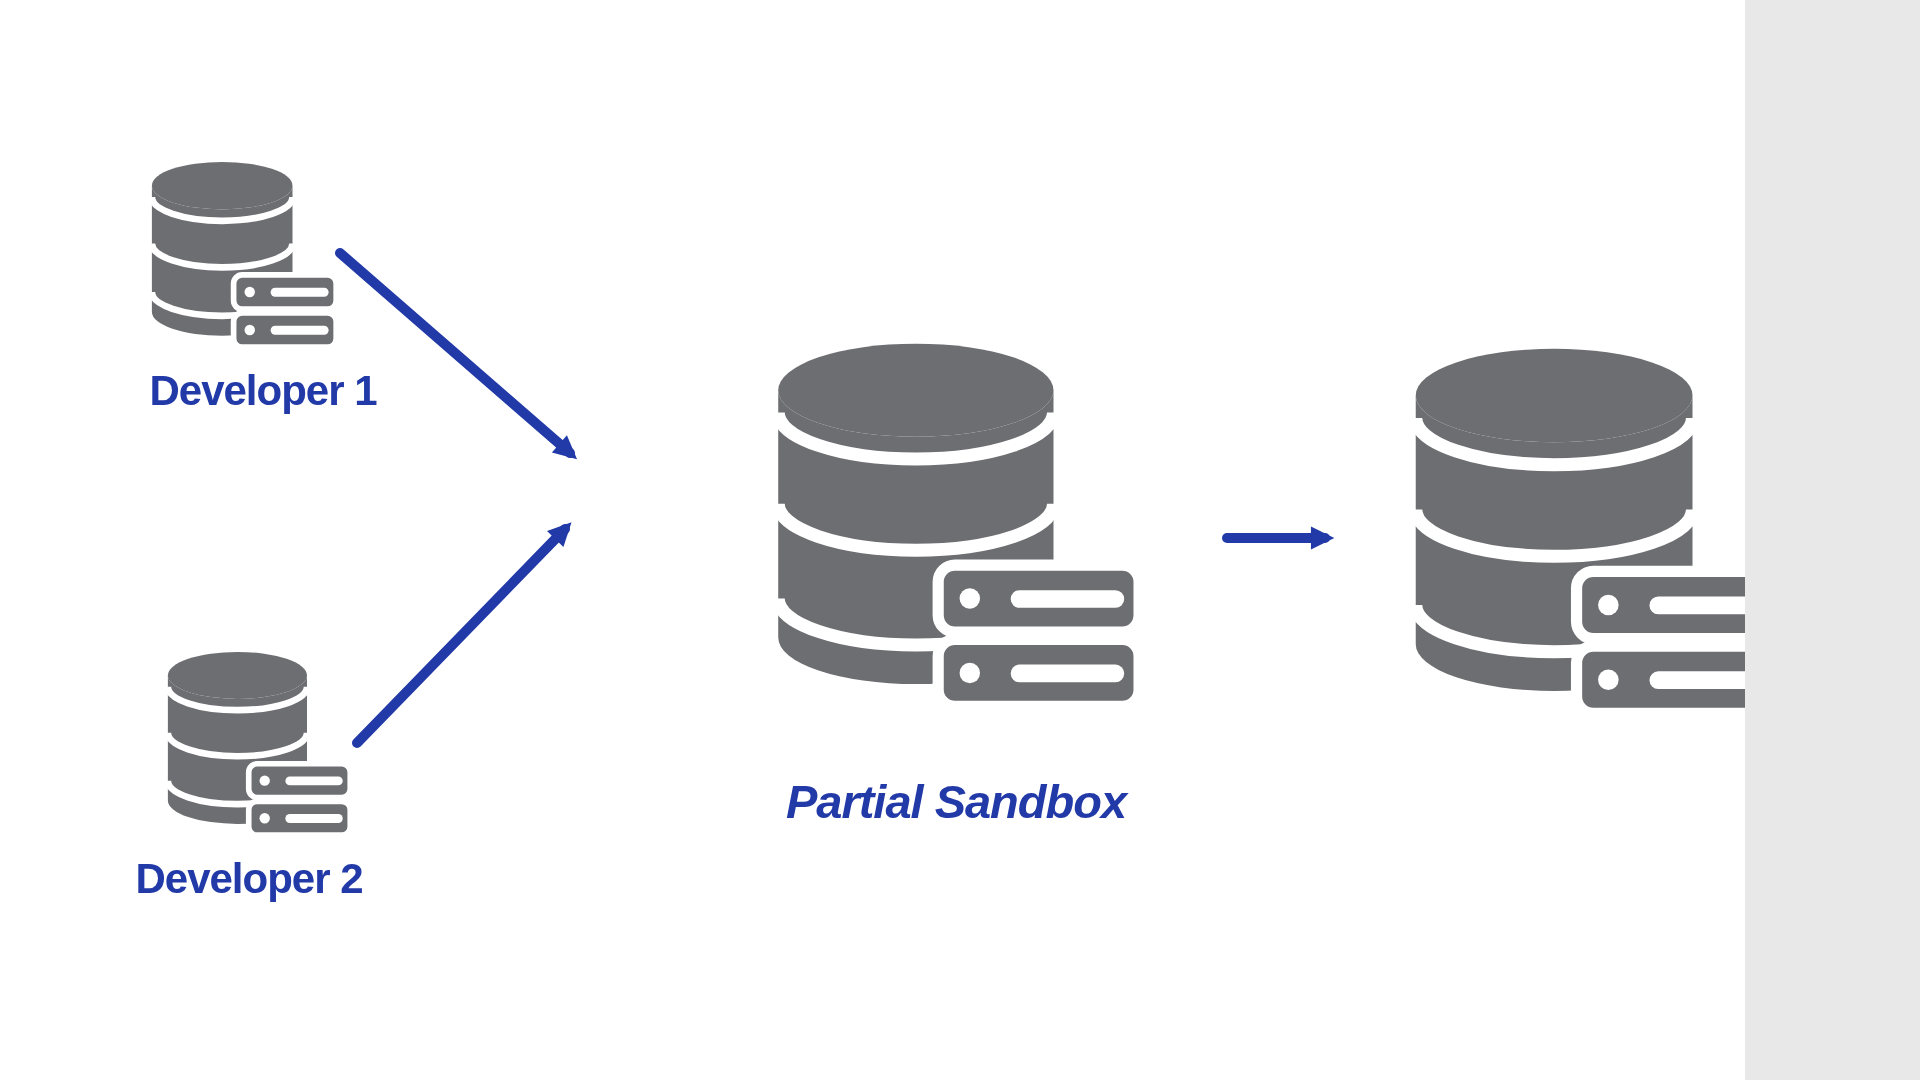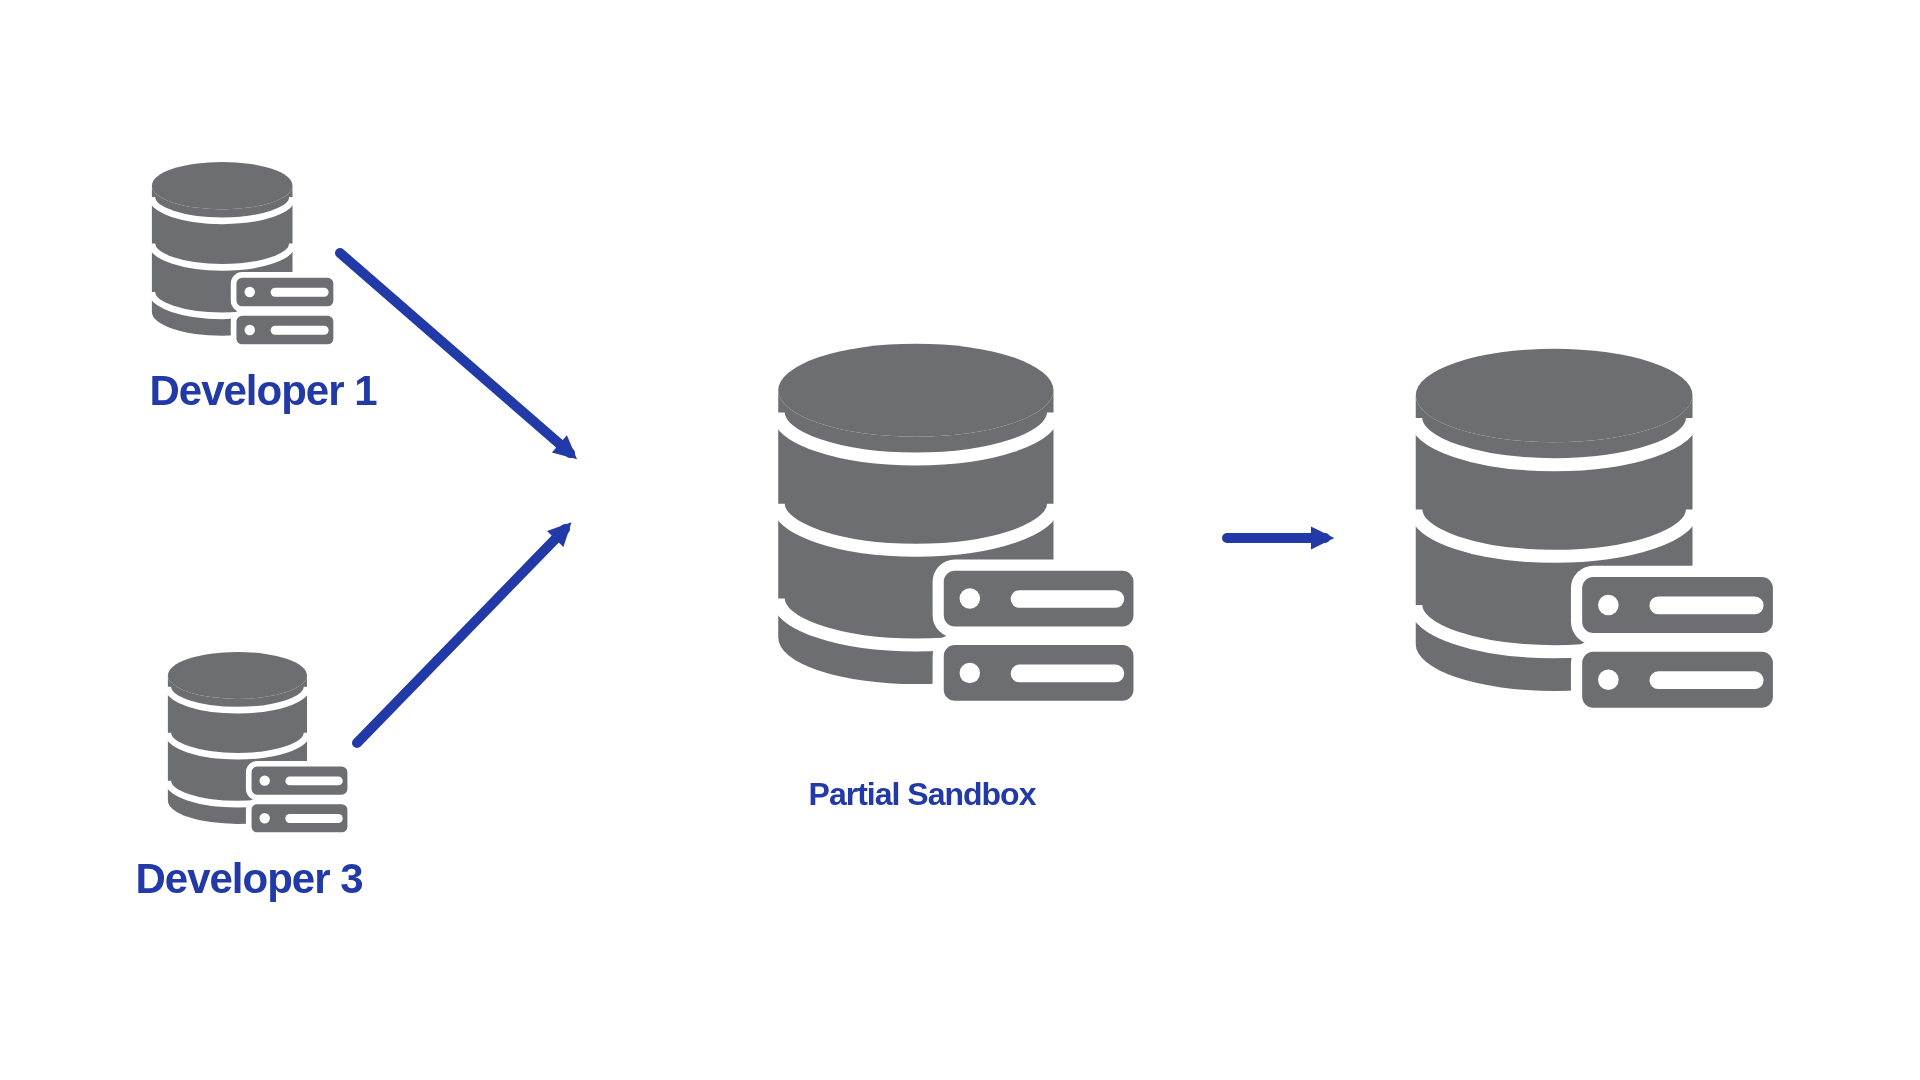--- a/index.html
+++ b/index.html
@@ -11,7 +11,7 @@
   html,body{margin:0;padding:0;background:#e8e8e8;}
   .canvas{
     position:relative;
-    width:1920px;height:1080px;
+    width:1745px;height:1080px;
     background:var(--bg);
     overflow:hidden;
     font-family:"Liberation Sans", sans-serif;

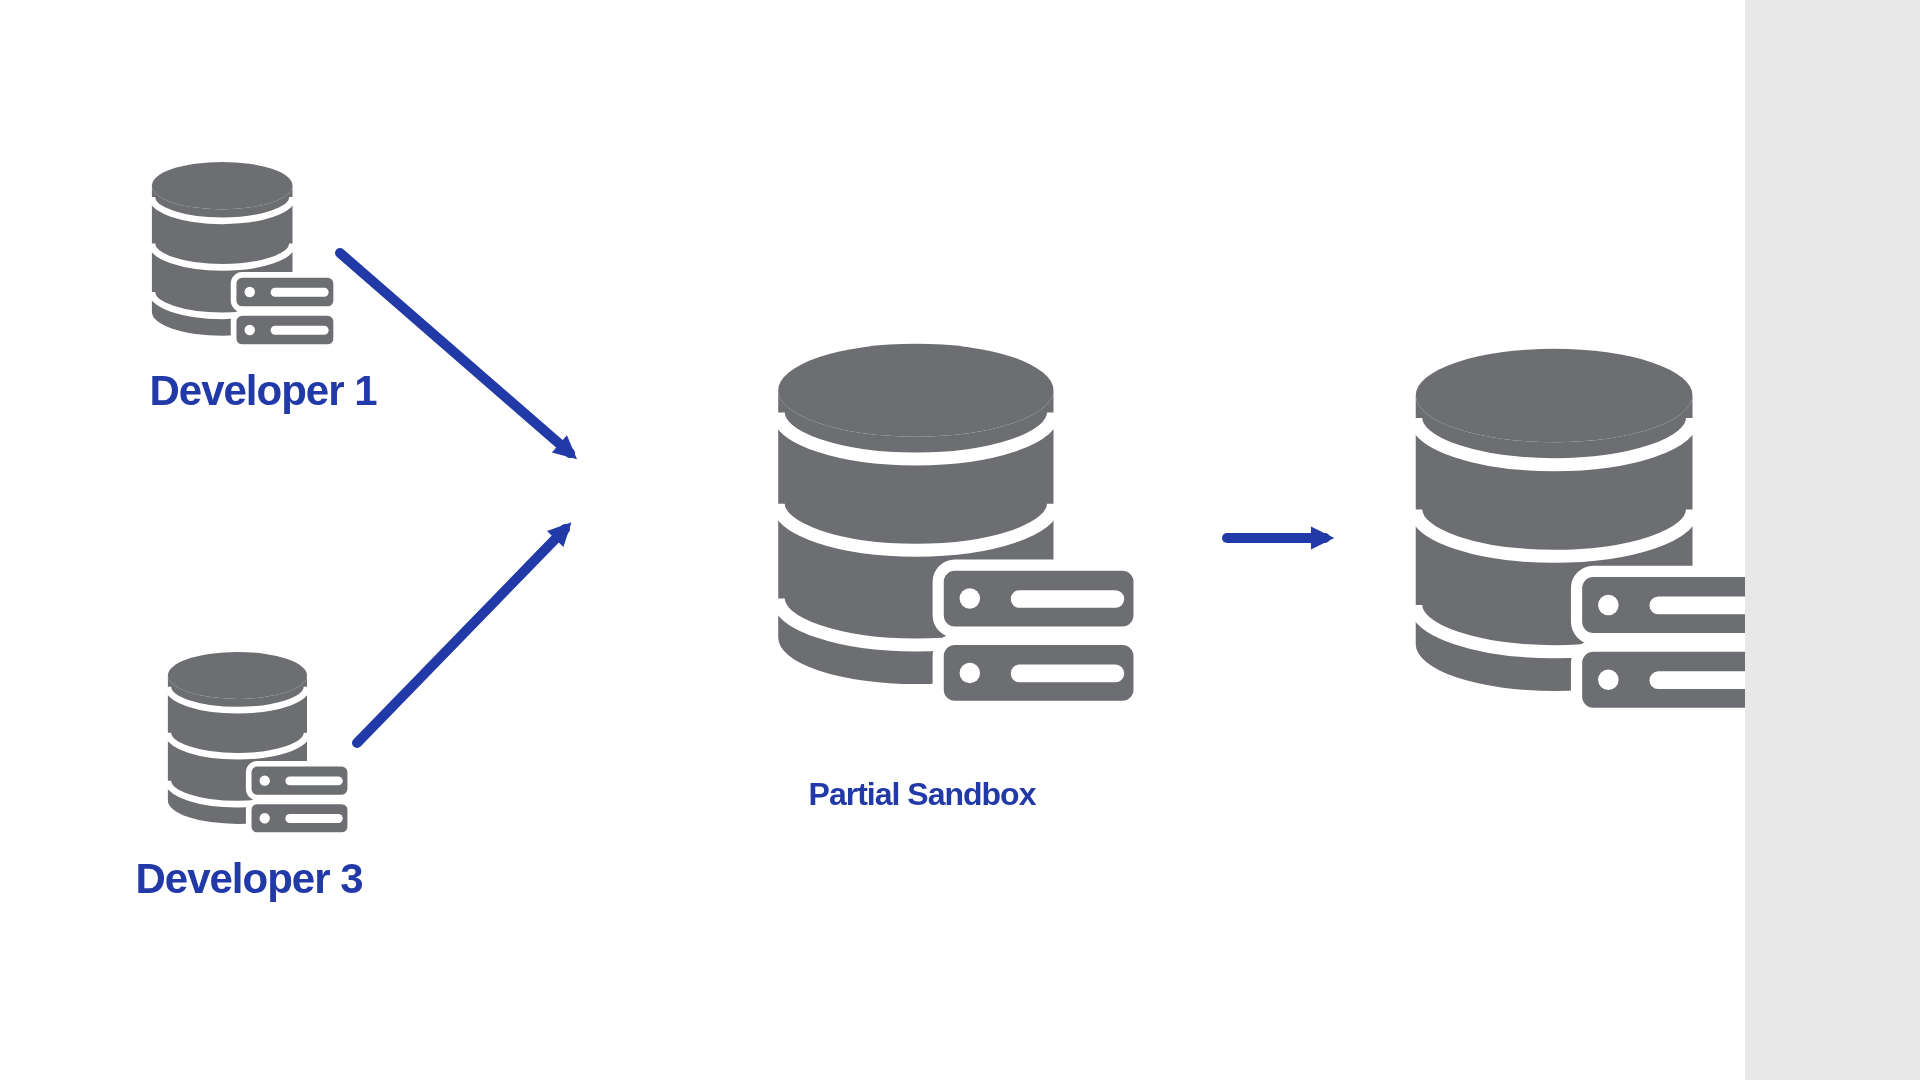--- a/index.html
+++ b/index.html
@@ -38,7 +38,7 @@
   #node-prod   {left:1412px;top:344px; width:374px; height:376px;}
   #label-dev1   {left:263px; top:370px; font-size:42px;}
   #label-dev2   {left:249px; top:858px; font-size:42px;}
-  #label-sandbox{left:922px; top:778px; font-size:32px;}
+  #label-sandbox{left:956px; top:778px; font-size:47px;font-style:italic;}
   #label-prod   {left:1598px;top:778px; font-size:47px;}
 </style>
 </head>

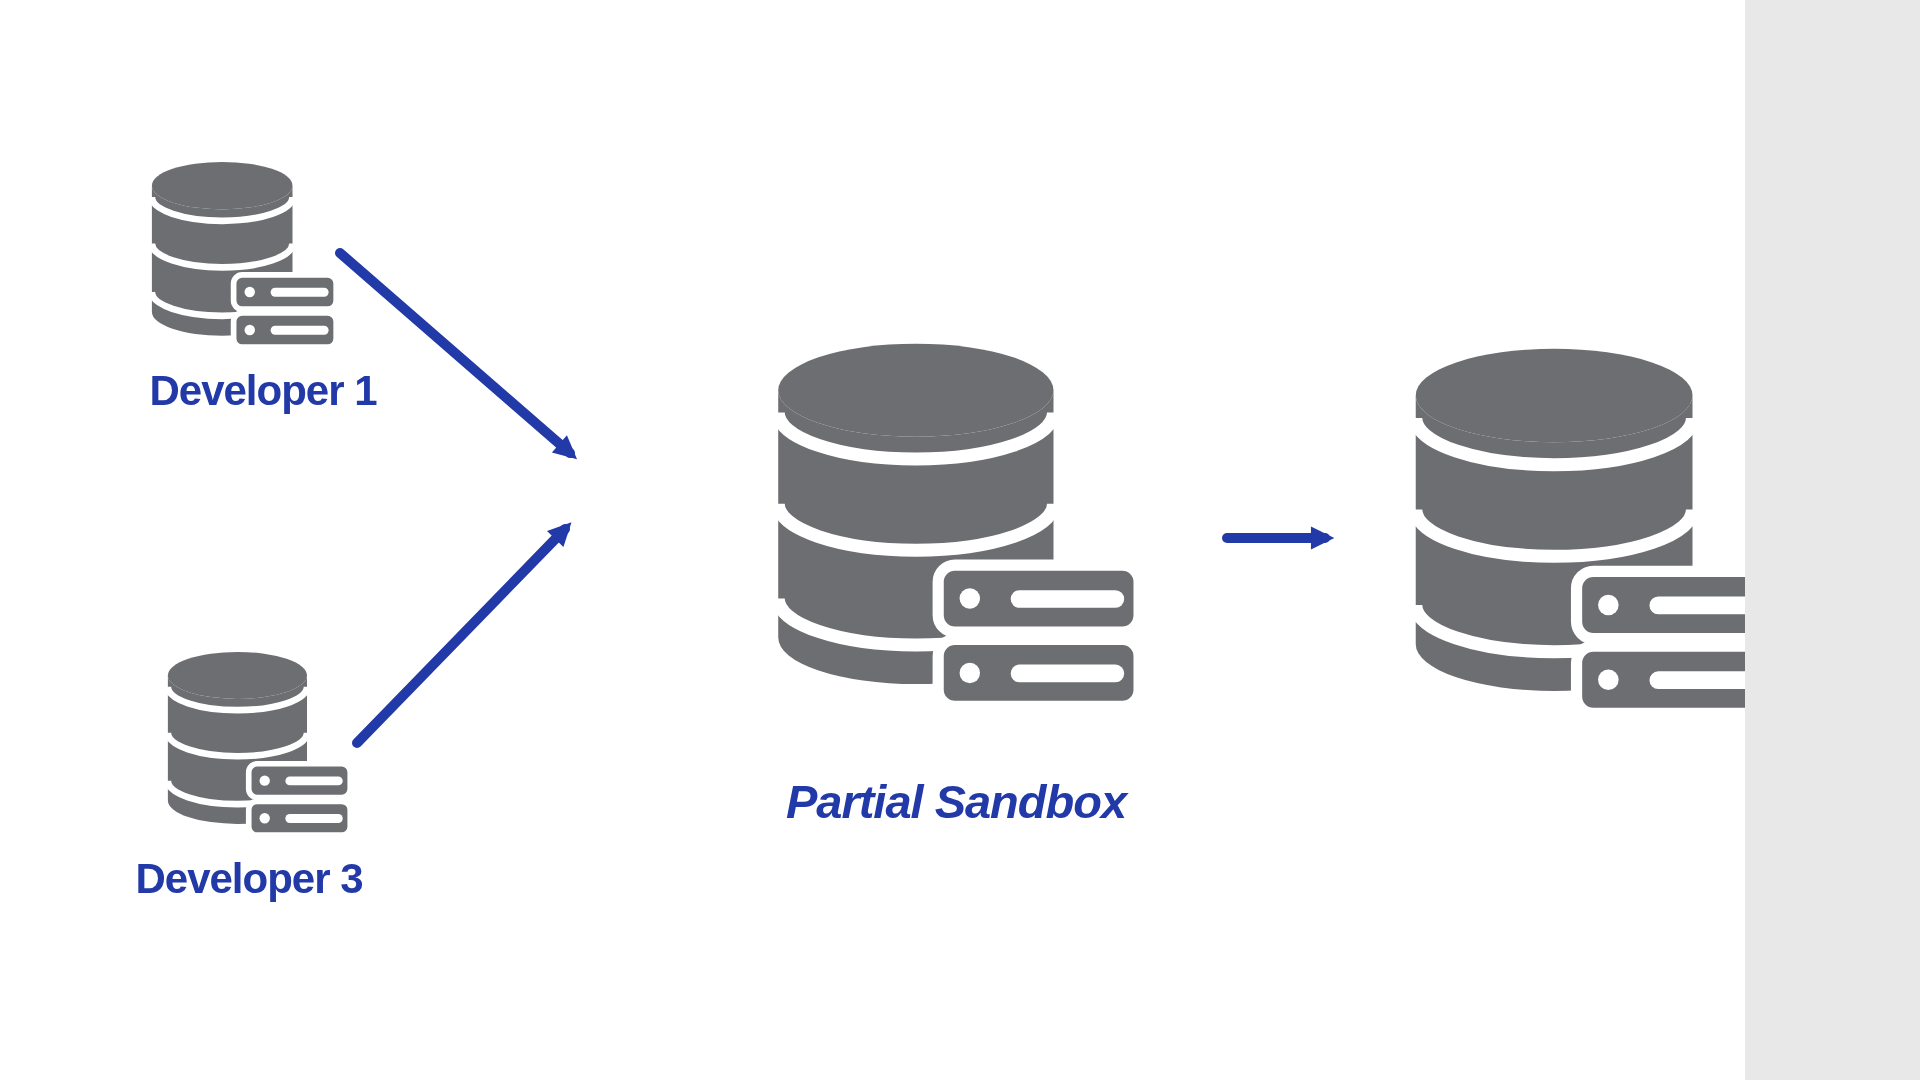--- a/index.html
+++ b/index.html
@@ -85,7 +85,7 @@
       <use href="#db"></use>
     </svg>
   </div>
-  <div class="node-label" id="label-dev2">Developer 3</div>
+  <div class="node-label" id="label-dev2">Developer 2</div>
 
   <div class="node" id="node-sandbox">
     <svg class="db-icon" viewBox="0 0 200 200">

